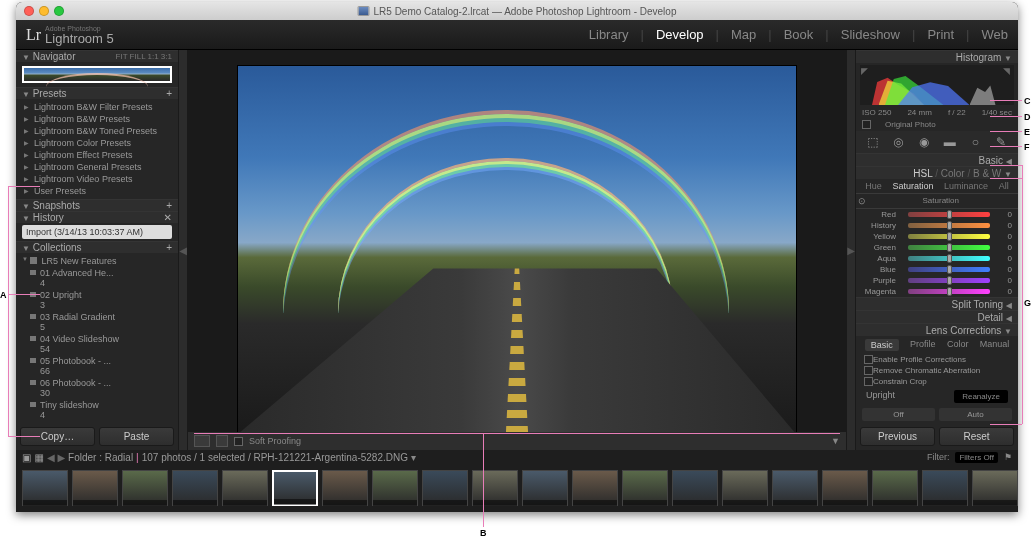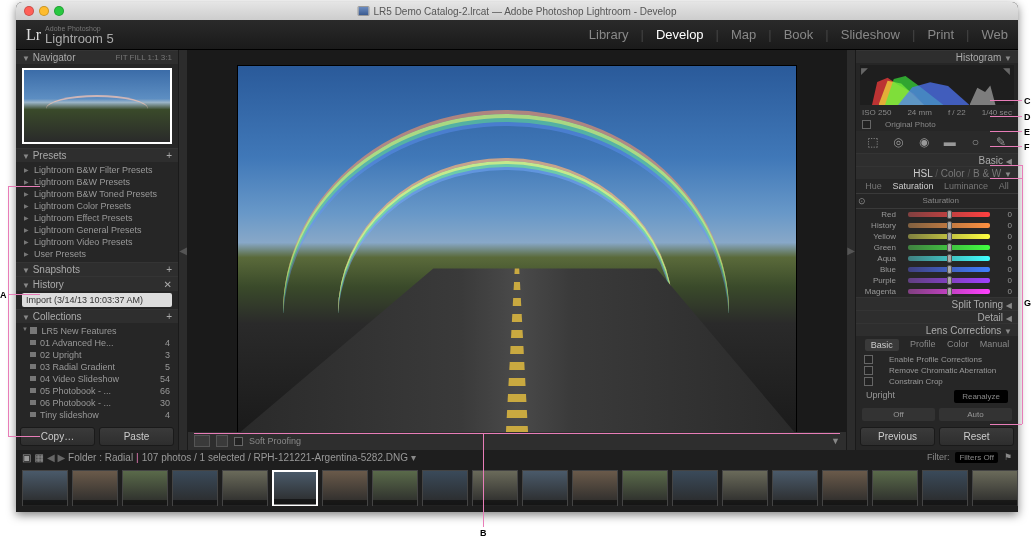--- a/index.html
+++ b/index.html
@@ -39,7 +39,7 @@
 .preset-item::before { content: '▶'; position: absolute; left: 8px; font-size: 6px; top: 2px; color: #777; }
 .history-item { margin: 2px 6px; padding: 2px 4px; background: #ddd; color: #333; font-size: 9px; border-radius: 2px; }
 .coll-list { padding: 2px 0; font-size: 9px; color: #999; }
-.coll-item { display: flex; justify-content: space-between; padding: 1px 8px 1px 24px; cursor: pointer; position: relative; }
+.coll-item { display: flex; justify-content: space-between; padding: 1px 8px 1px 24px; cursor: pointer; position: relative; flex-direction: column; }
 .coll-item::before { content: ''; position: absolute; left: 14px; top: 3px; width: 6px; height: 5px; background: #777; }
 .coll-folder { padding: 1px 8px 1px 14px; position: relative; }
 .coll-folder::before { content: '▼'; position: absolute; left: 6px; font-size: 6px; color: #777; }

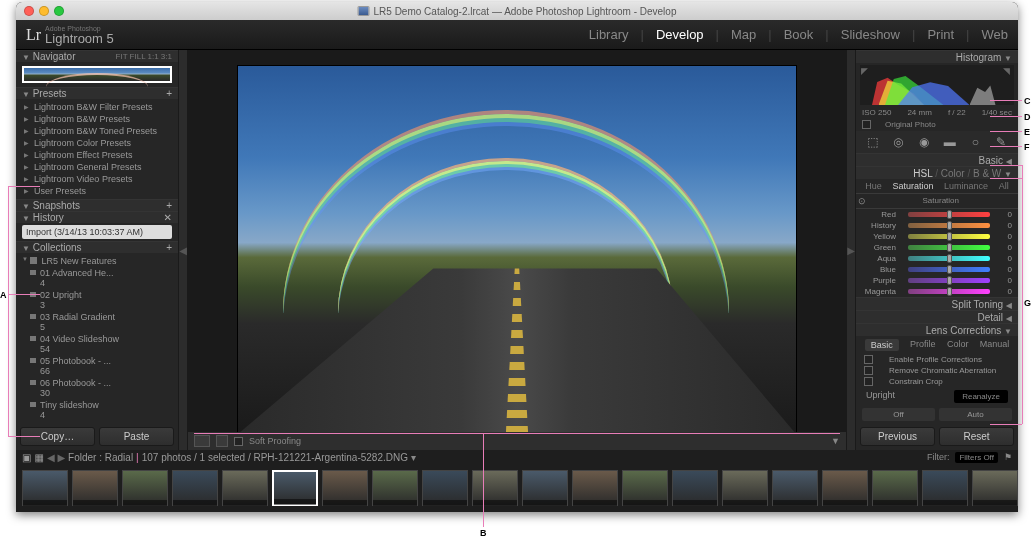--- a/index.html
+++ b/index.html
@@ -75,7 +75,7 @@
 .slider-row .val { width: 10px; text-align: right; }
 .lens-tabs { display: flex; justify-content: space-around; padding: 3px; font-size: 9px; color: #888; }
 .lens-tabs .act { color: #ccc; background: #3a3a3a; padding: 1px 6px; border-radius: 2px; }
-.chk-row { display: flex; align-items: center; gap: 16px; padding: 1px 8px; font-size: 8px; color: #999; }
+.chk-row { display: flex; align-items: center; gap: 0; padding: 1px 8px; font-size: 8px; color: #999; }
 .upright-row { display: flex; justify-content: space-between; padding: 3px 10px; font-size: 9px; color: #999; }
 .small-btn { background: #000000; padding: 2px 8px; border-radius: 2px; color: #888; font-size: 8px; cursor: pointer; }
 .off-auto { display: flex; padding: 2px 6px; gap: 4px; }

